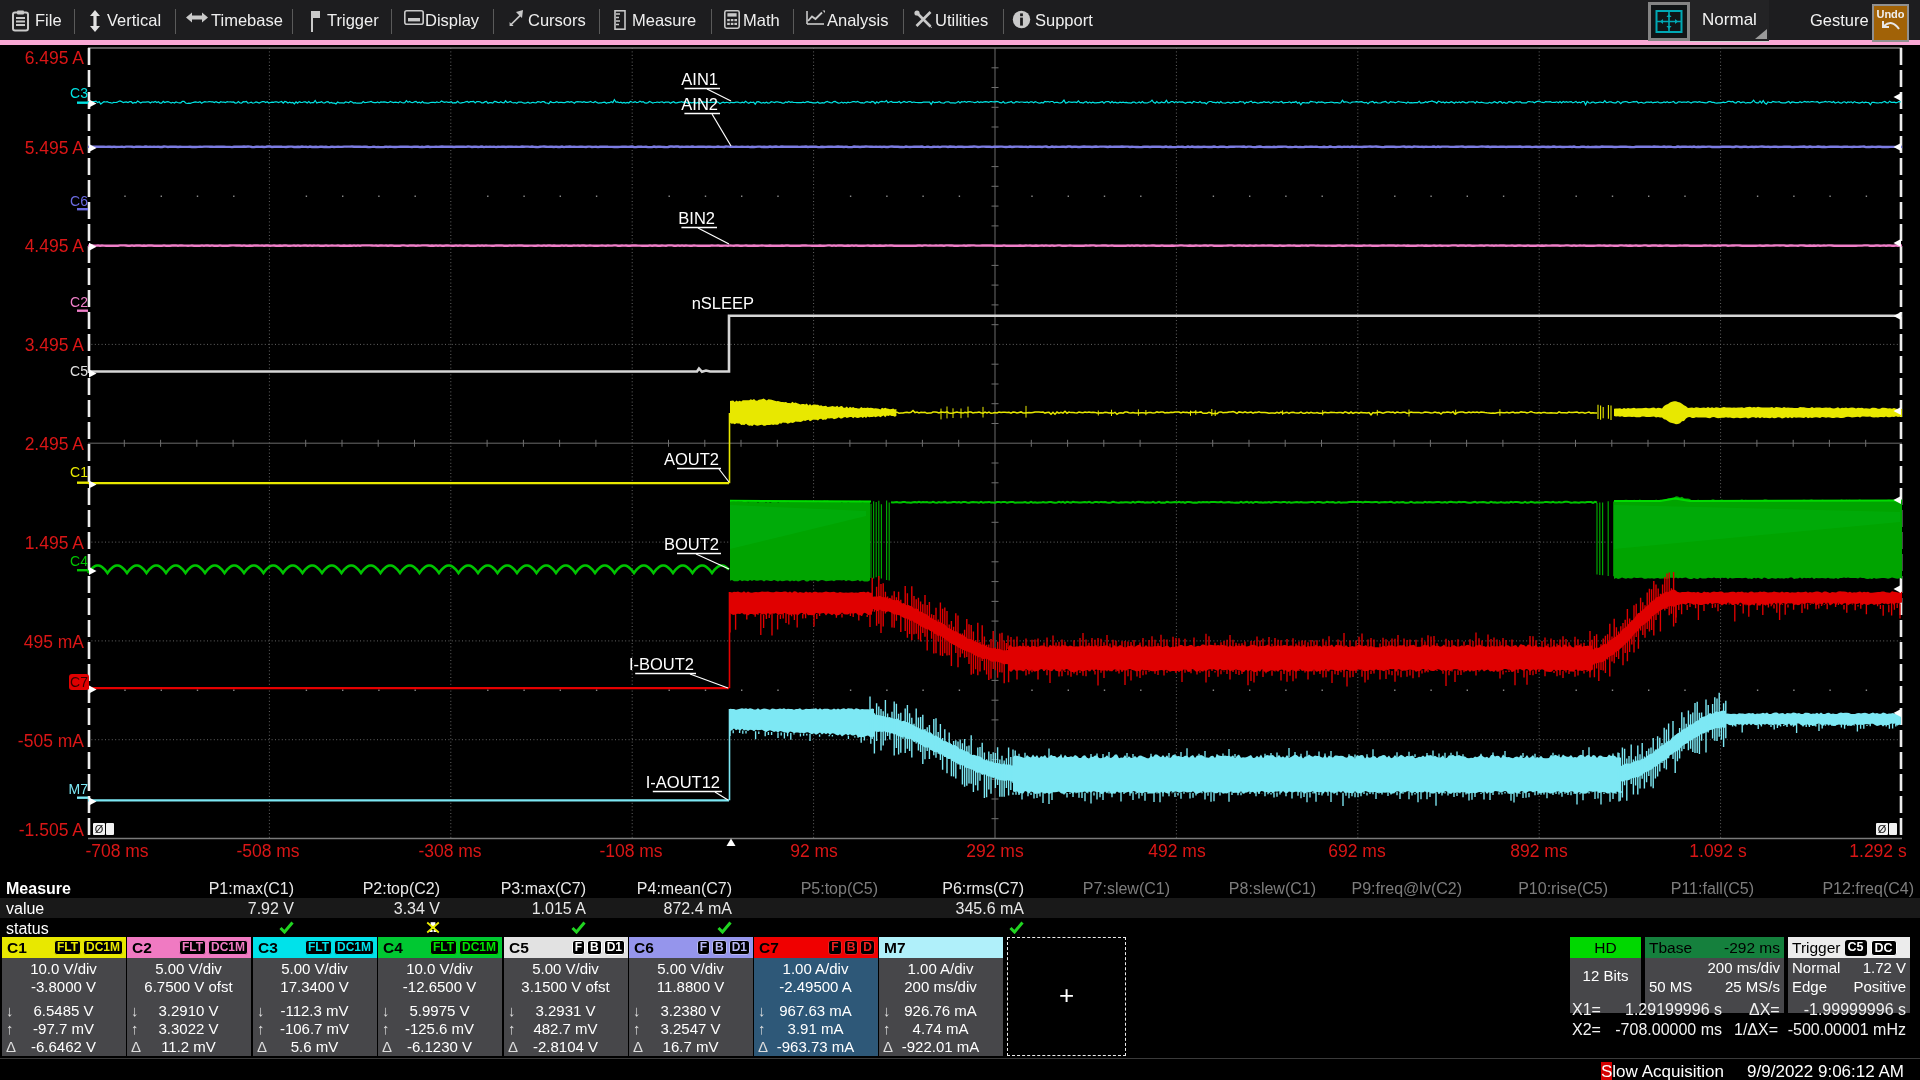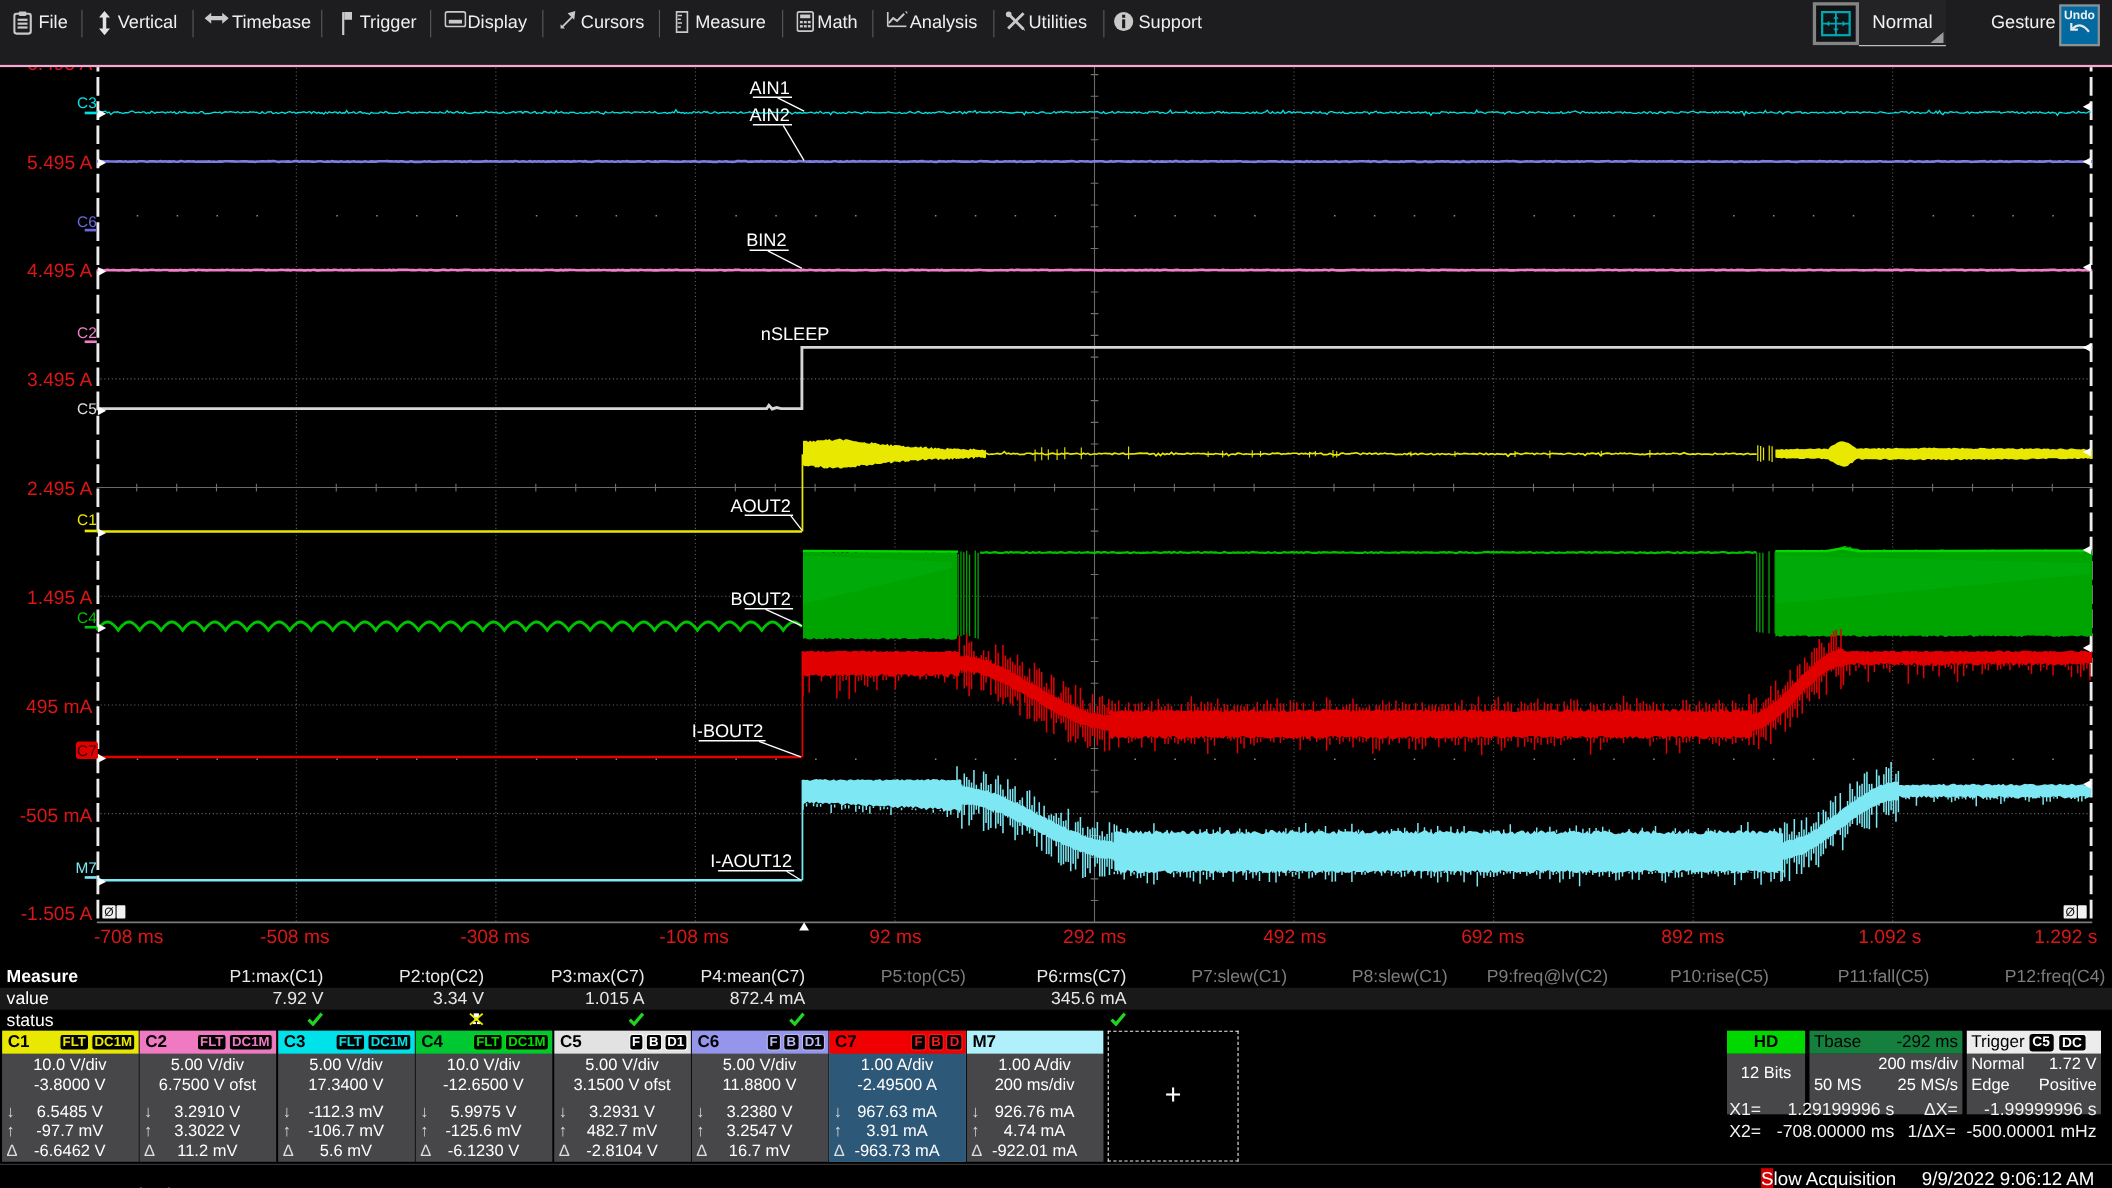--- a/index.html
+++ b/index.html
@@ -2,7 +2,7 @@
 <html><head><meta charset="utf-8"><style>
 *{margin:0;padding:0;box-sizing:border-box}
 body{width:1920px;height:1080px;background:#000;font-family:"Liberation Sans",sans-serif;overflow:hidden;position:relative}
-.menubar{position:absolute;left:0;top:0;width:1920px;height:61px;background:#1d1d1f;border-bottom:2px solid #f9a8d4}
+.menubar{position:absolute;left:0;top:0;width:1920px;height:45px;background:#1d1d1f;border-bottom:5px solid #f9a8d4}
 .mtext{position:absolute;top:11px;font-size:16.5px;color:#efefef}
 .micon{position:absolute;top:10px}
 .msep{position:absolute;top:9px;width:1px;height:25px;background:#5a5a5a}

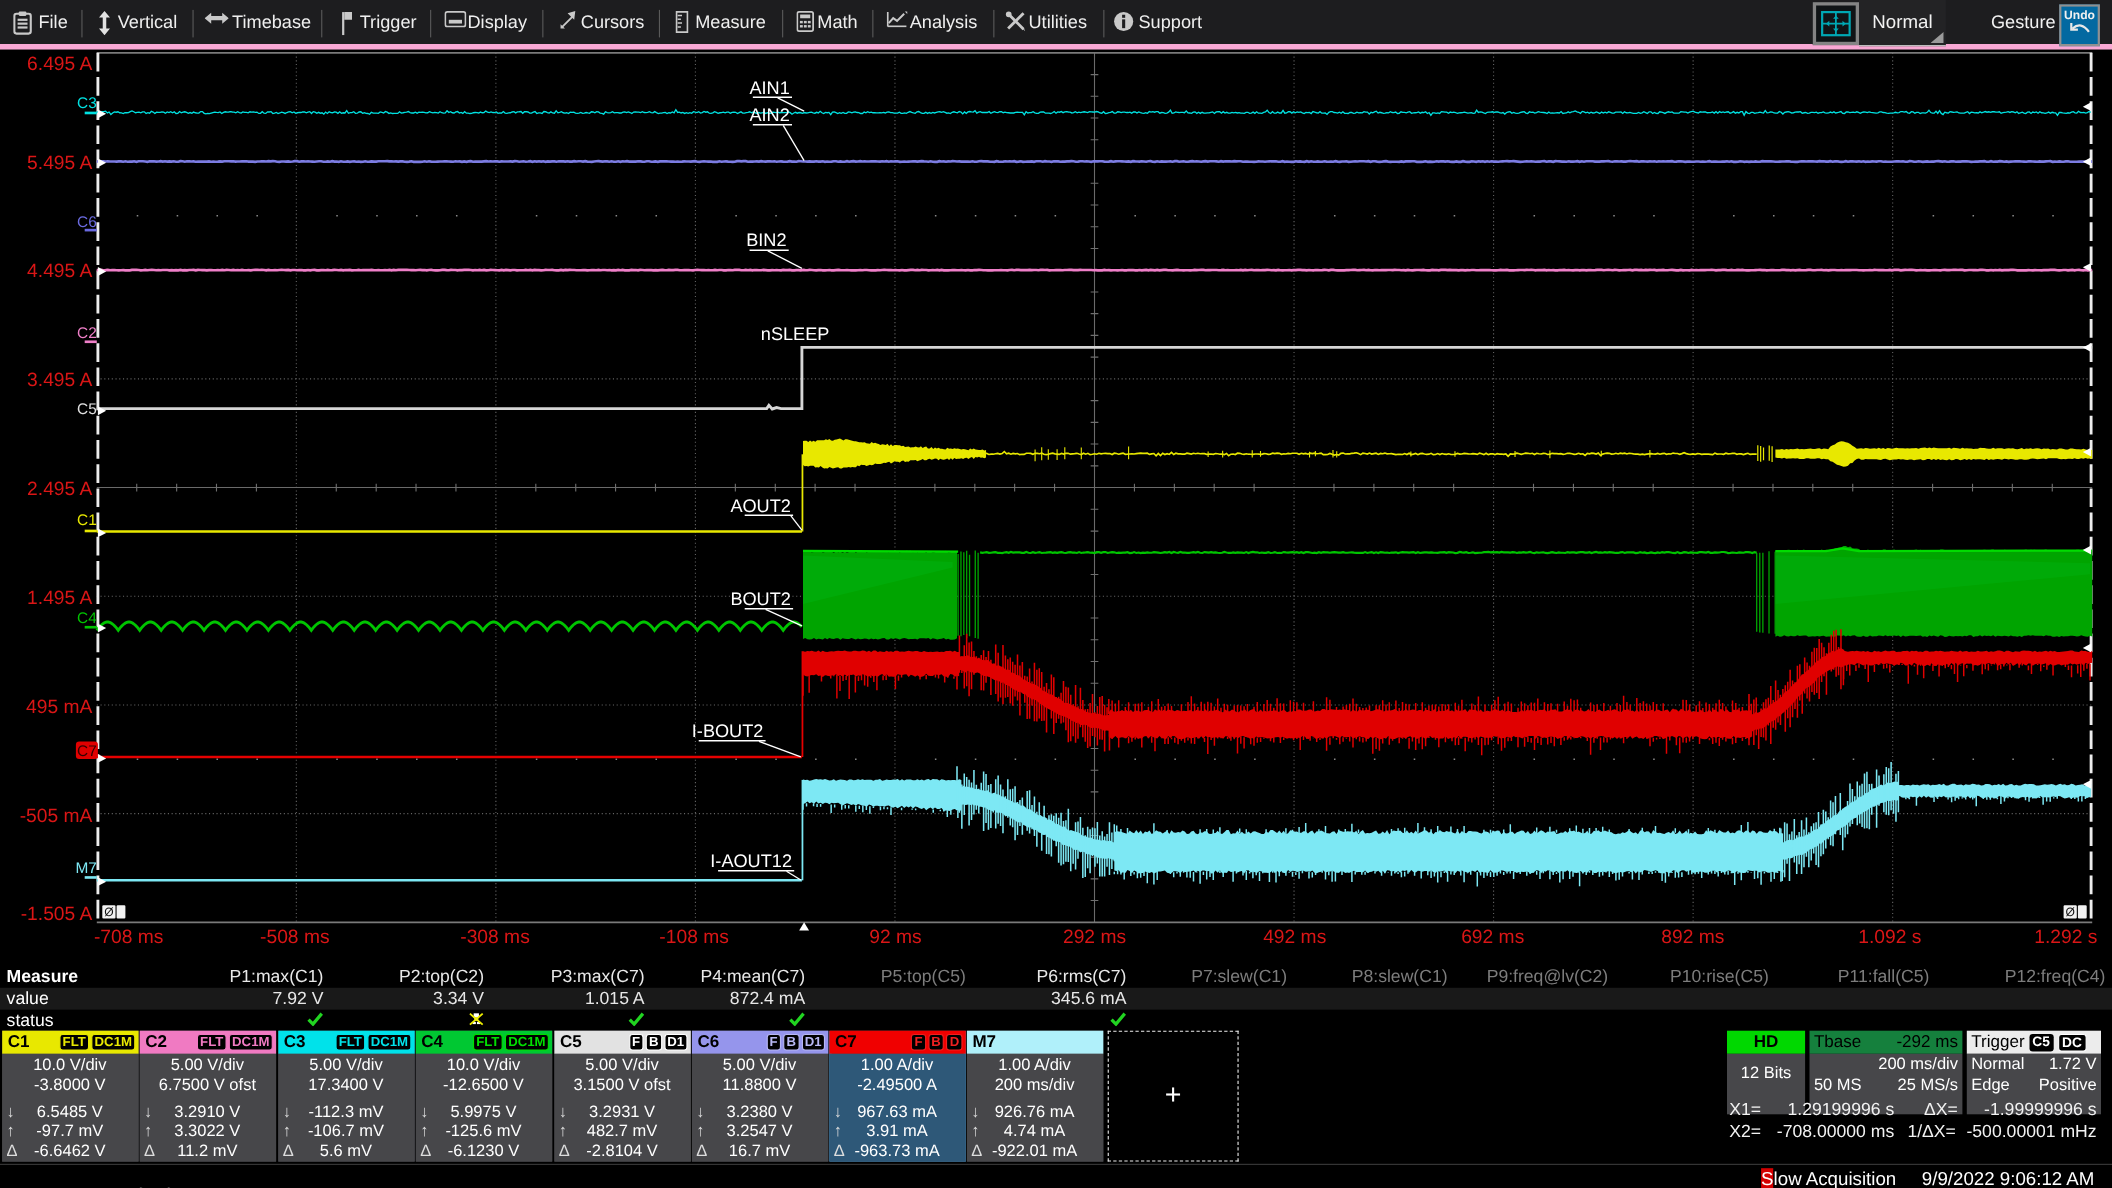--- a/index.html
+++ b/index.html
@@ -9,7 +9,7 @@
 .gridbtn{position:absolute;left:1648px;top:2px;width:42px;height:39px;background:#101416;border:3px solid #848484;display:flex;align-items:center;justify-content:center}
 .normalbtn{position:absolute;left:1690px;top:0;width:79px;height:42px;background:#232325;color:#f2f2f2;font-size:17px;text-align:center;line-height:40px;border-bottom:1px solid #cfcfcf}
 .gesture{position:absolute;left:1810px;top:11px;font-size:16.5px;color:#f2f2f2}
-.undobtn{position:absolute;left:1872px;top:4px;width:37px;height:38px;background:#0369a1;border:2px solid #909090;color:#f0f0f0;font-size:11px;text-align:center;line-height:11px;padding-top:3px}
+.undobtn{position:absolute;left:1872px;top:4px;width:37px;height:38px;background:#a16207;border:2px solid #909090;color:#f0f0f0;font-size:11px;text-align:center;line-height:11px;padding-top:3px}
 .mrow{position:absolute;left:0;width:1920px}
 .mlab{position:absolute;left:6px;top:2px;font-size:16px;color:#fff}
 .mcell{position:absolute;top:2px;font-size:16px}

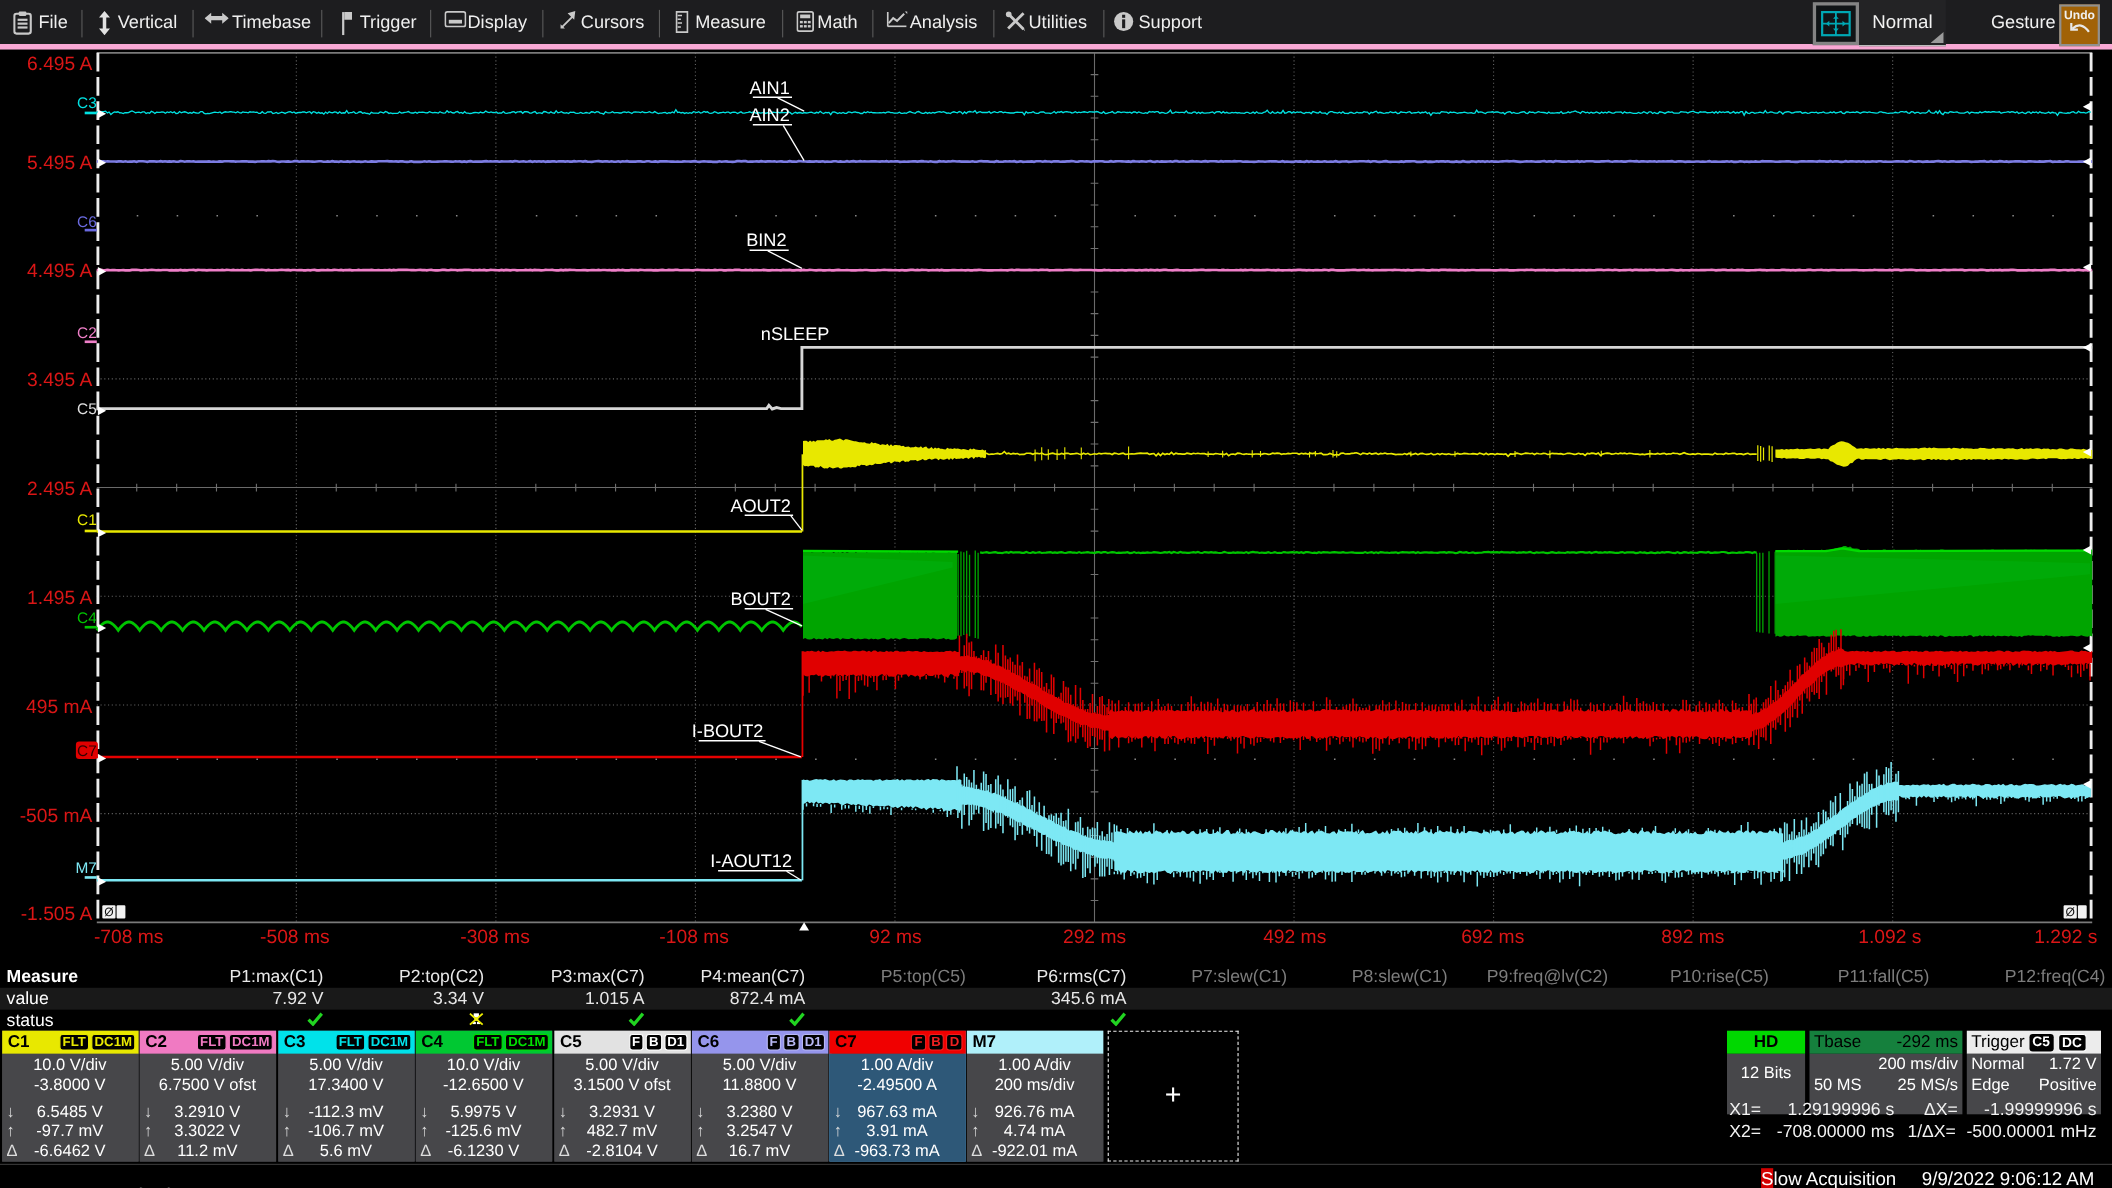--- a/index.html
+++ b/index.html
@@ -24,7 +24,7 @@
 .addbox{position:absolute;left:1007px;top:937px;width:119px;height:119px;border:1.5px dashed #eee;color:#fff;font-size:26px;text-align:center;line-height:115px}
 .ibox{position:absolute;top:937px;color:#fff}
 .ihdr{height:21px;display:flex;align-items:center;padding:0 4px;color:#000;font-size:15.5px}
-.ihdr b{font-weight:bold}
+.ihdr b{font-weight:normal}
 .ibody{background:#47474a;height:55px;font-size:15px;padding:1px 4px}
 .irow{display:flex;height:19px}
 .tbdg{background:#000;color:#fff;font-size:12.5px;font-weight:bold;border-radius:3px;padding:0 3px;margin-left:4px;height:16px;line-height:15px}

